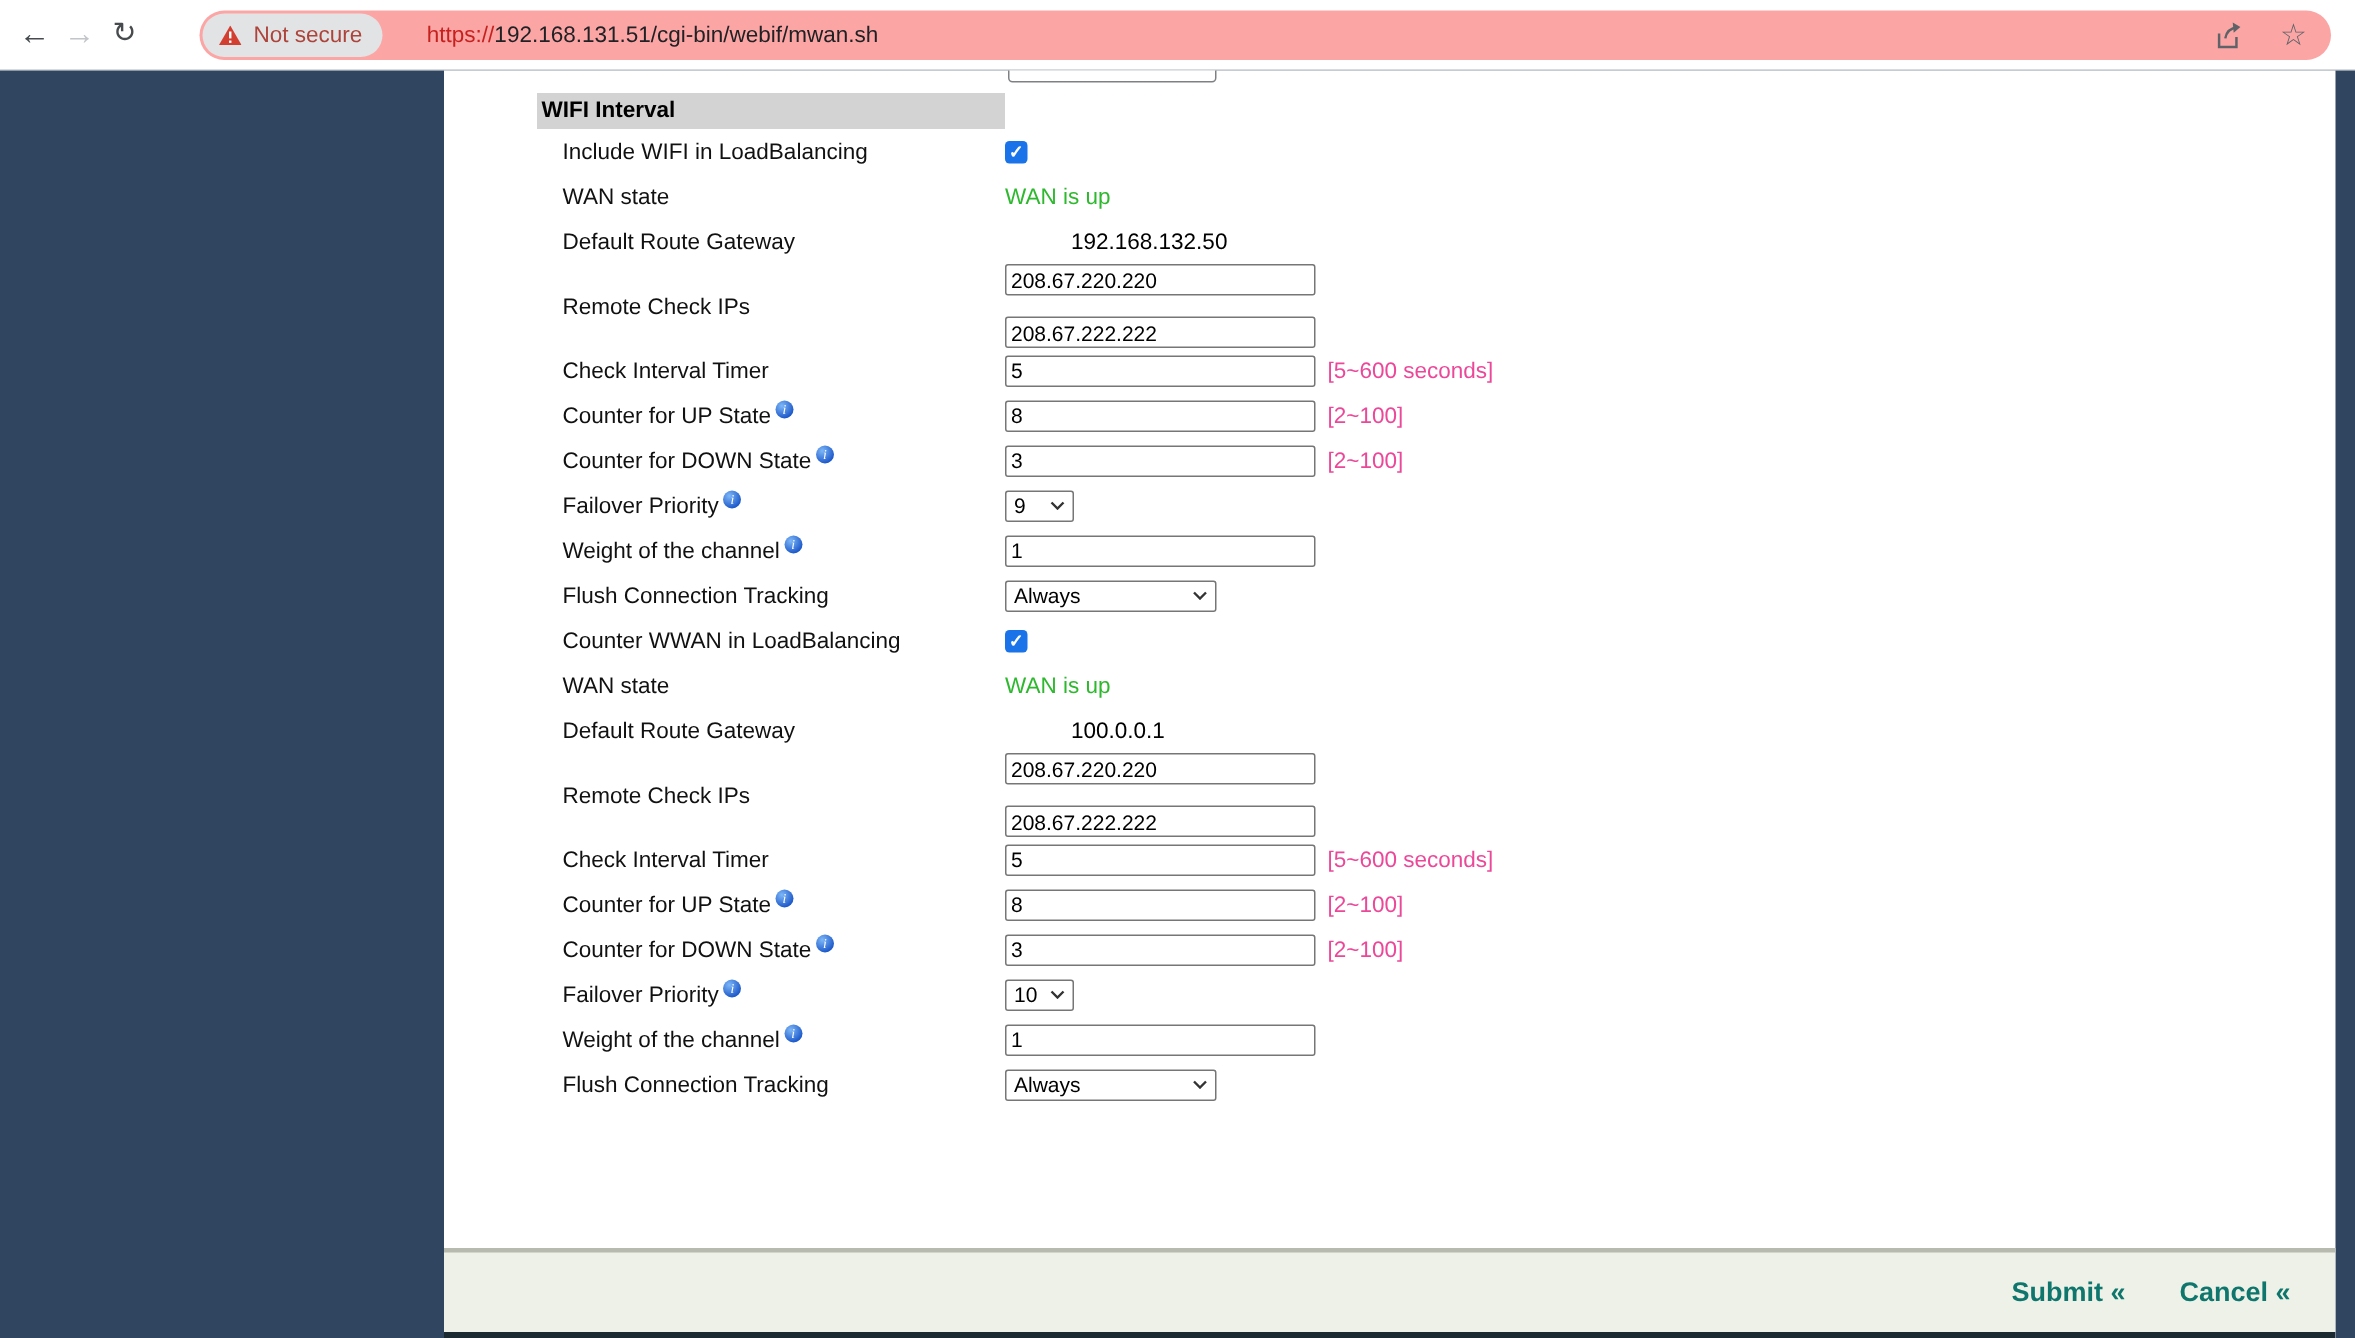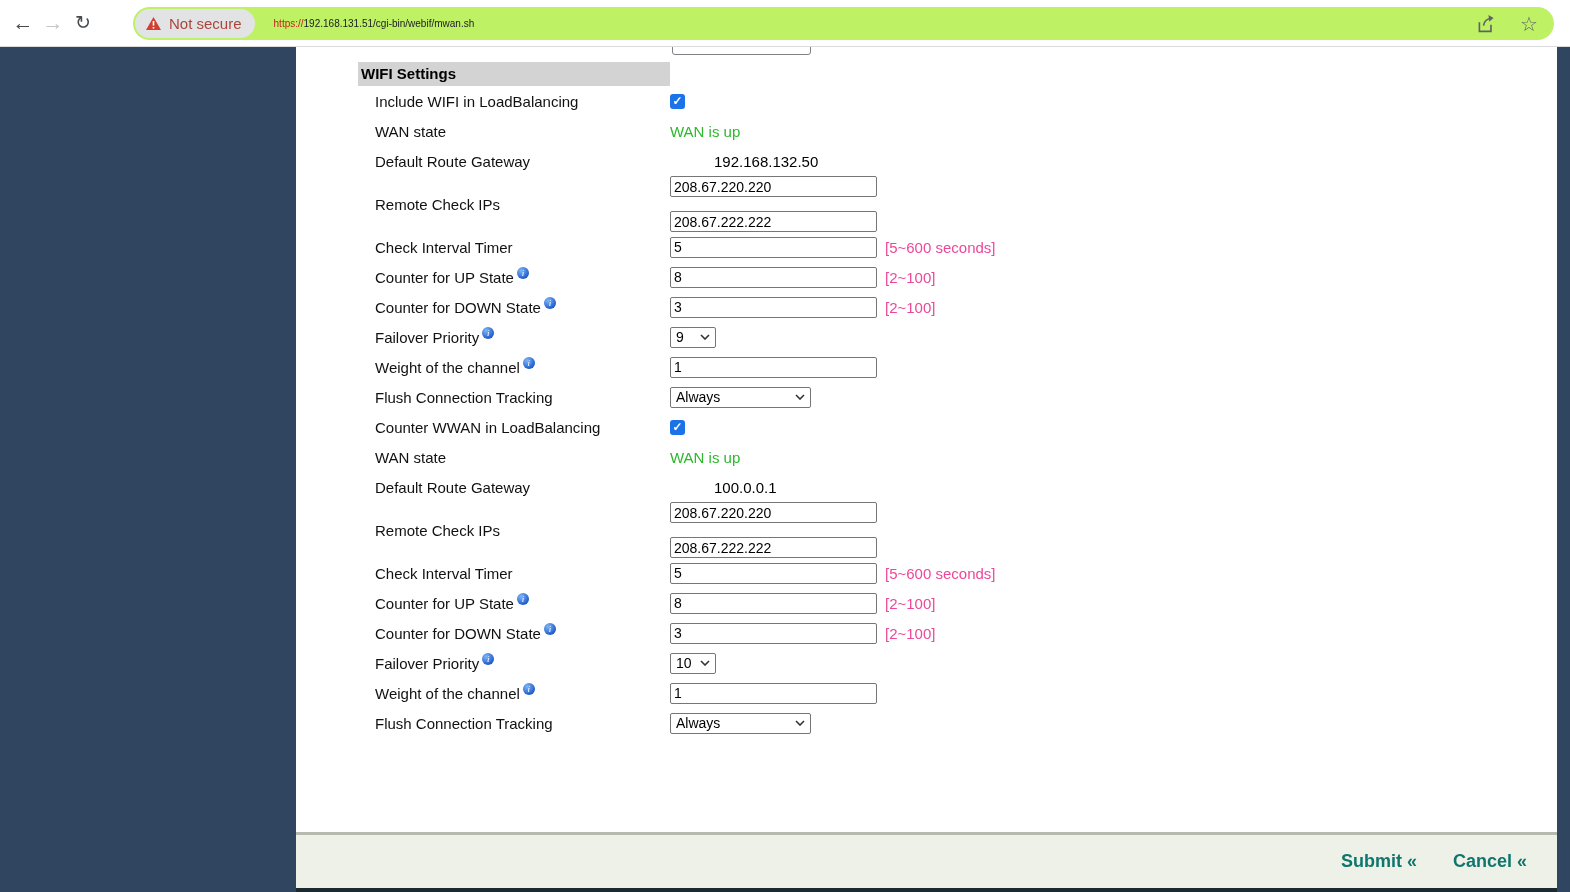--- a/index.html
+++ b/index.html
@@ -14,8 +14,8 @@
   .nav-btn.back{margin-left:8px;}
   .nav-btn.fwd{color:#c3c6c9;}
   .nav-btn.reload{font-size:19px;}
-  .omnibox{position:absolute;left:133px;right:16px;top:7px;height:33px;background:#bef264;
-    border-radius:17px;display:flex;align-items:center;gap:11px;}
+  .omnibox{position:absolute;left:133px;right:16px;top:7px;height:33px;background:#fca5a5;
+    border-radius:17px;display:flex;align-items:center;}
   .chip{background:#e2e3e4;border-radius:15px;height:29px;margin-left:2px;
     padding:0 13px 0 11px;display:flex;align-items:center;gap:8px;}
   .chip-text{font-size:15px;color:#ad443c;}

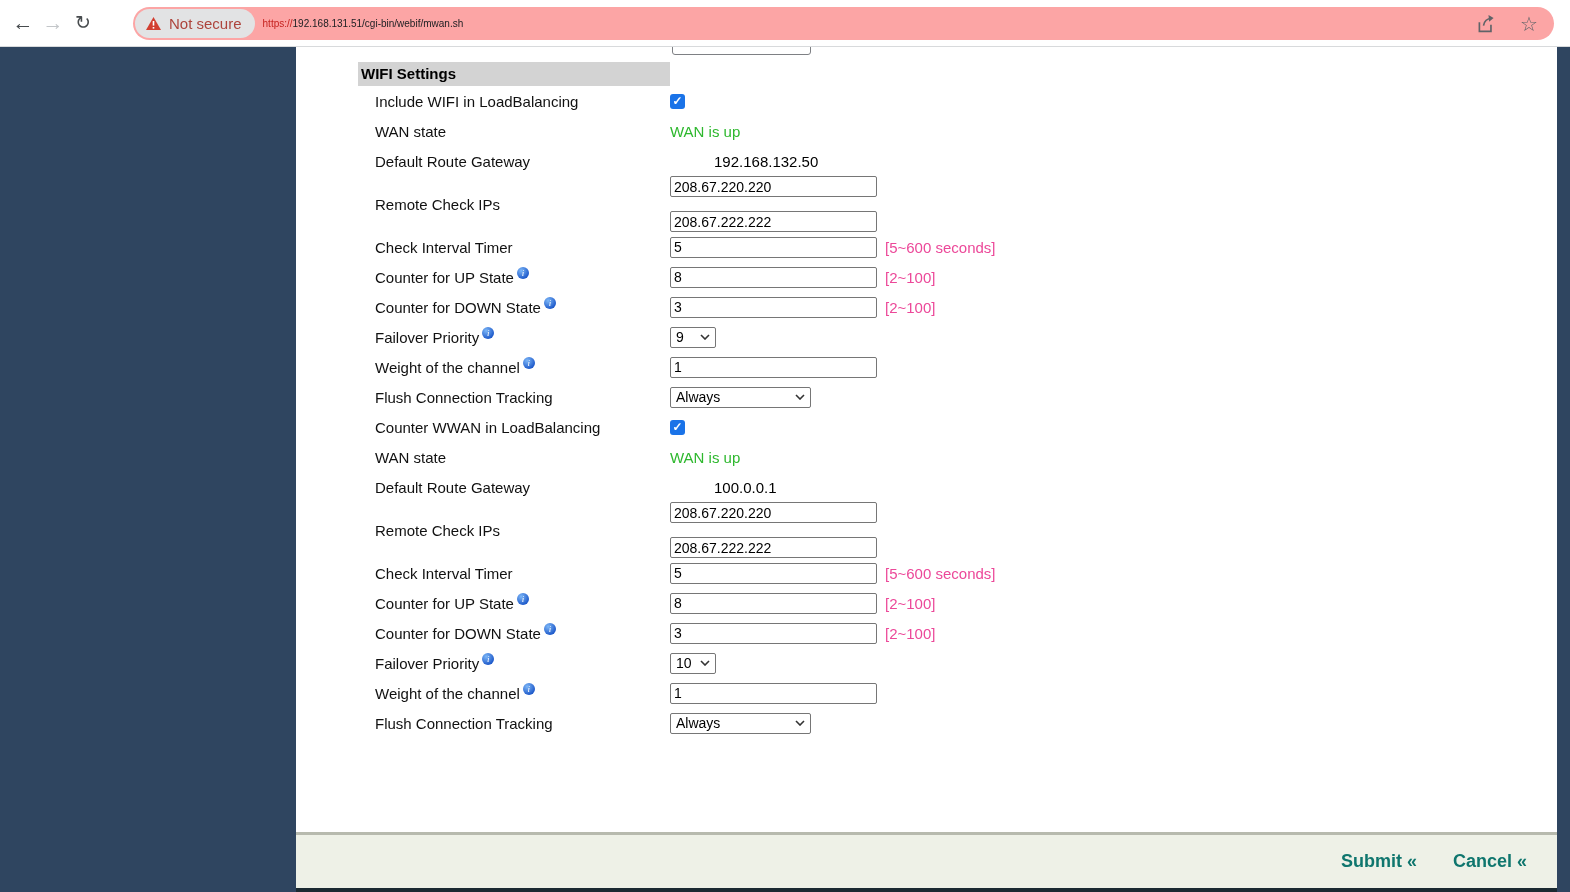--- a/index.html
+++ b/index.html
@@ -19,7 +19,7 @@
   .chip{background:#e2e3e4;border-radius:15px;height:29px;margin-left:2px;
     padding:0 13px 0 11px;display:flex;align-items:center;gap:8px;}
   .chip-text{font-size:15px;color:#ad443c;}
-  .url{margin-left:8px;font-size:10px;color:#202124;white-space:nowrap;}
+  .url{margin-left:30px;font-size:15px;color:#202124;white-space:nowrap;}
   .url .scheme{color:#c5221f;}
   .omni-icons{margin-left:auto;margin-right:16px;display:flex;gap:24px;align-items:center;color:#5f6368;}
   .star{font-size:20px;line-height:20px;}

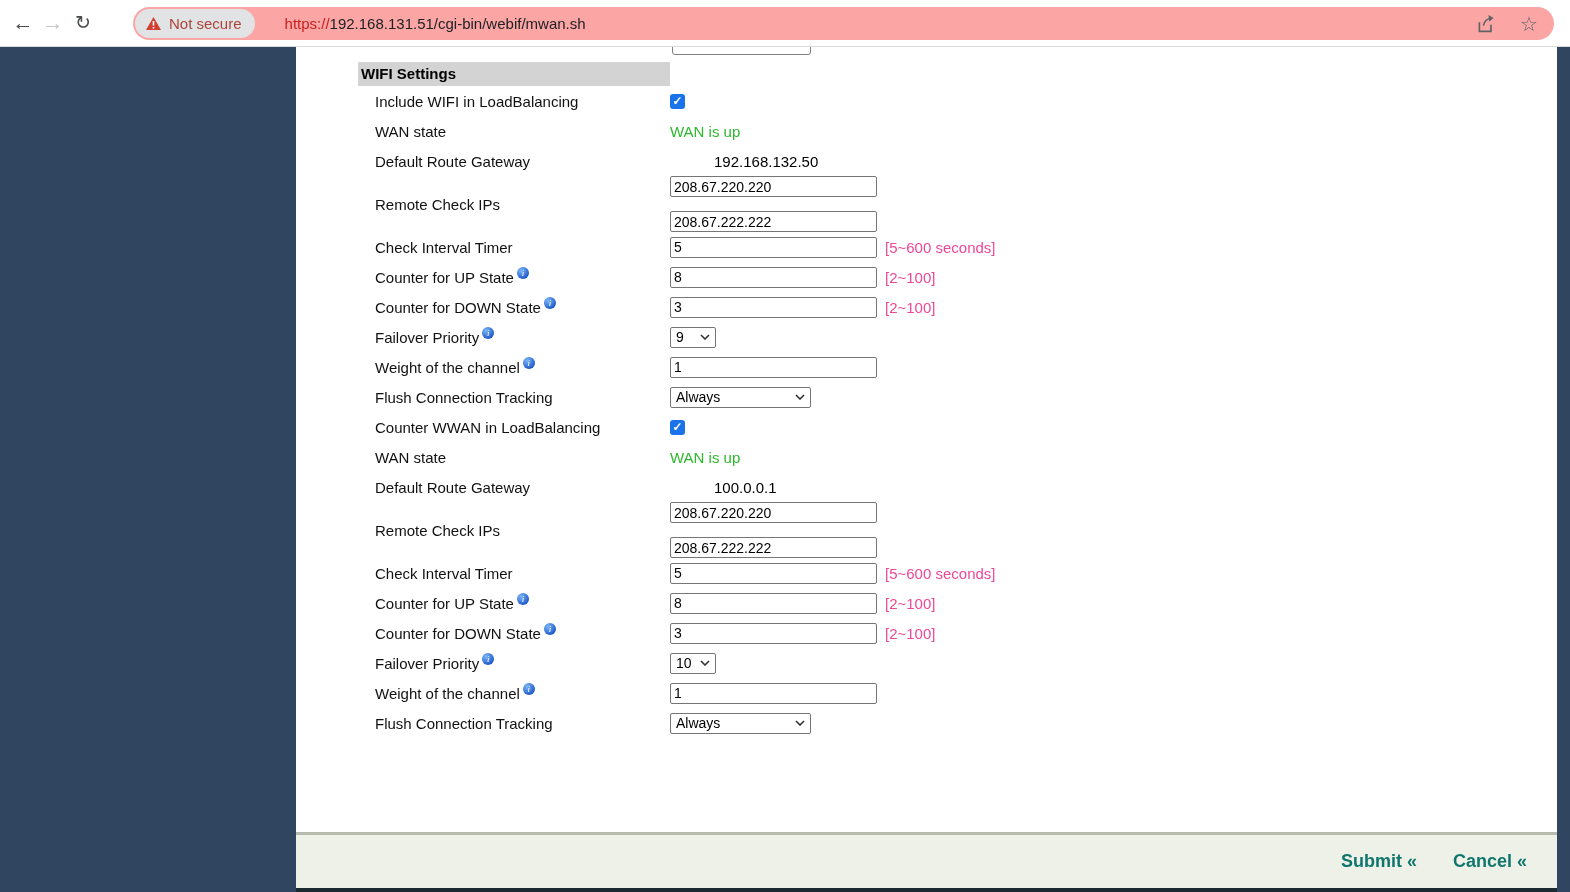--- a/index.html
+++ b/index.html
@@ -96,7 +96,7 @@
 
     <div class="form">
 
-      <div class="sec-header">WIFI Settings</div>
+      <div class="sec-header">WIFI Interval</div>
 
       <div class="row">
         <div class="lbl">Include WIFI in LoadBalancing</div>

